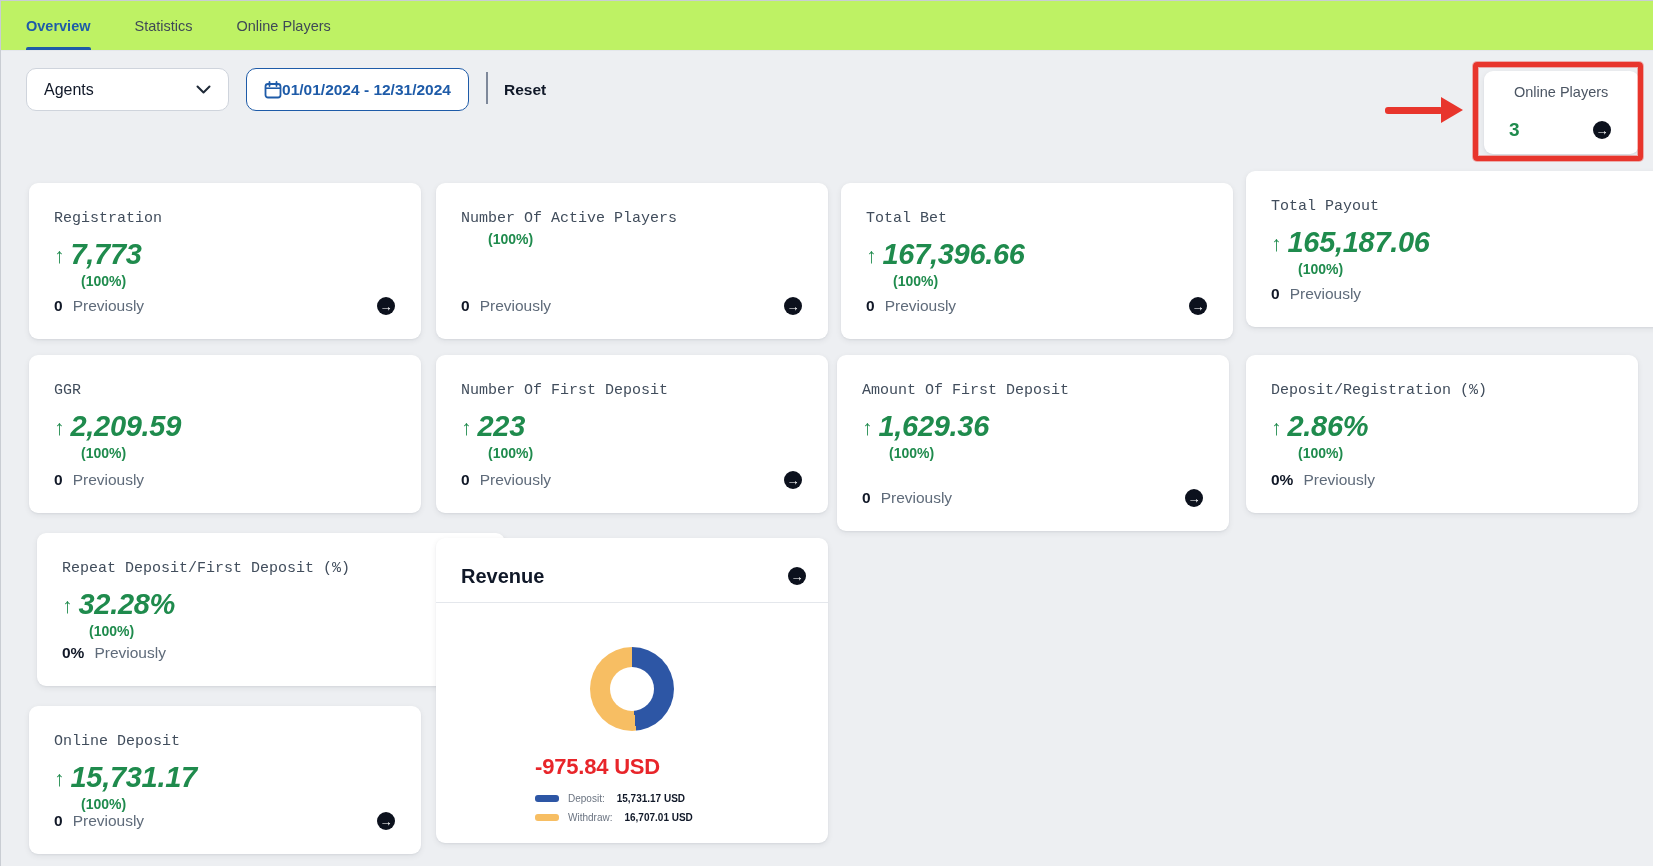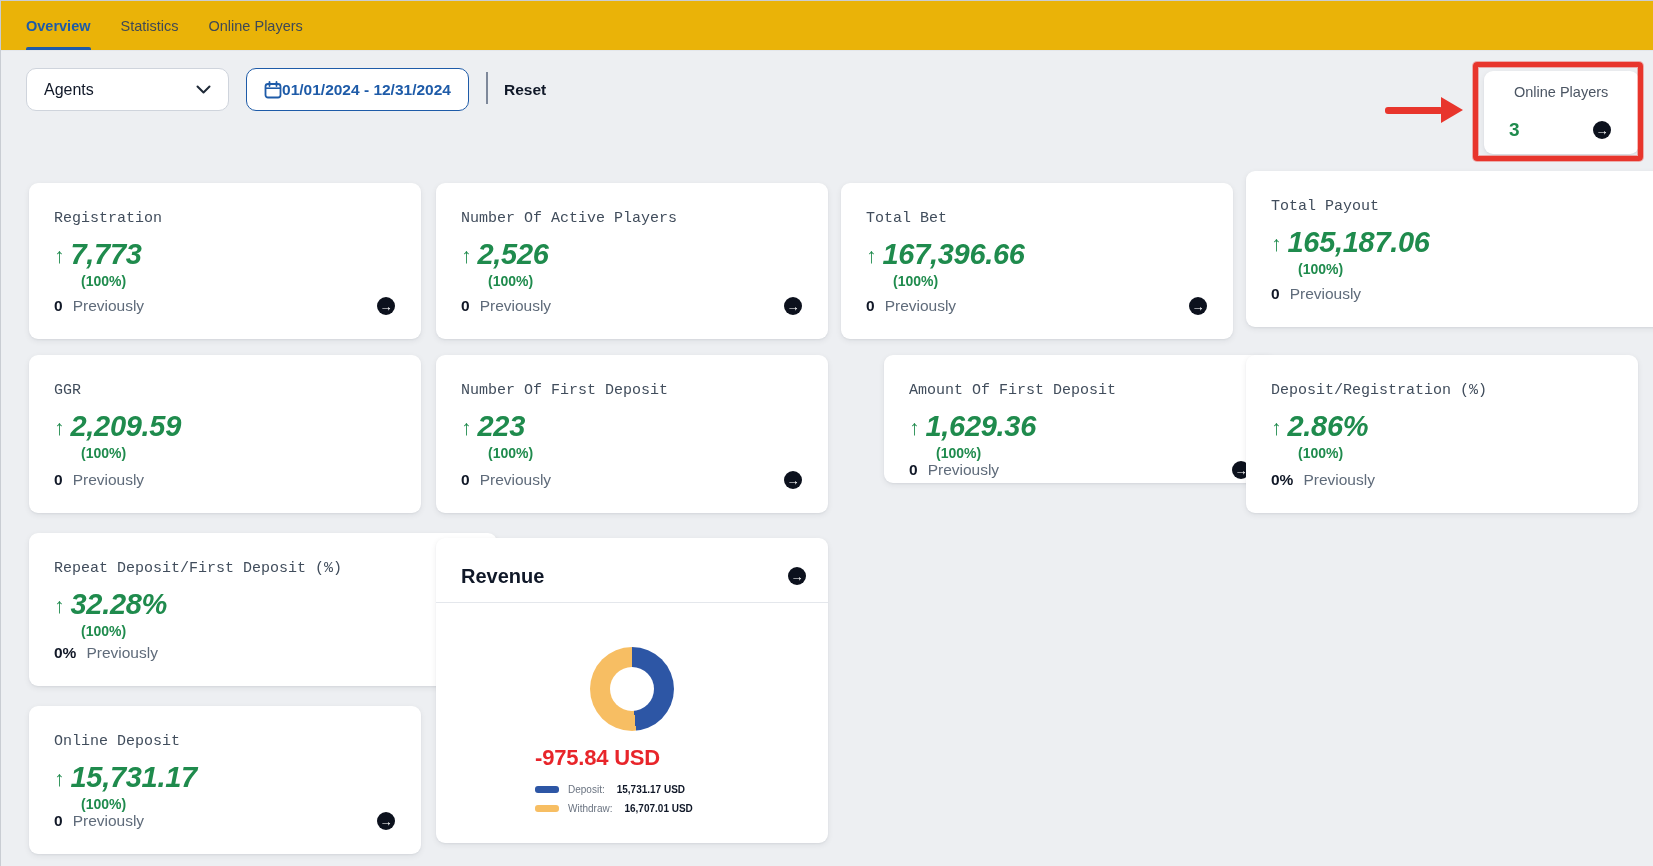--- a/index.html
+++ b/index.html
@@ -13,8 +13,8 @@
 
   
   .tabbar {
-    position:absolute; left:0; top:0; right:0; height:50px; background:#eab308;
-    border-bottom:1px solid #e4e7ec; display:flex; gap:30px; padding-left:25px;
+    position:absolute; left:0; top:0; right:0; height:50px; background:#bef264;
+    border-bottom:1px solid #e4e7ec; display:flex; gap:44px; padding-left:25px;
   }
   .tab { position:relative; display:flex; align-items:center; height:100%;
     font-size:14.5px; color:#3f4956; font-weight:500; cursor:pointer; }

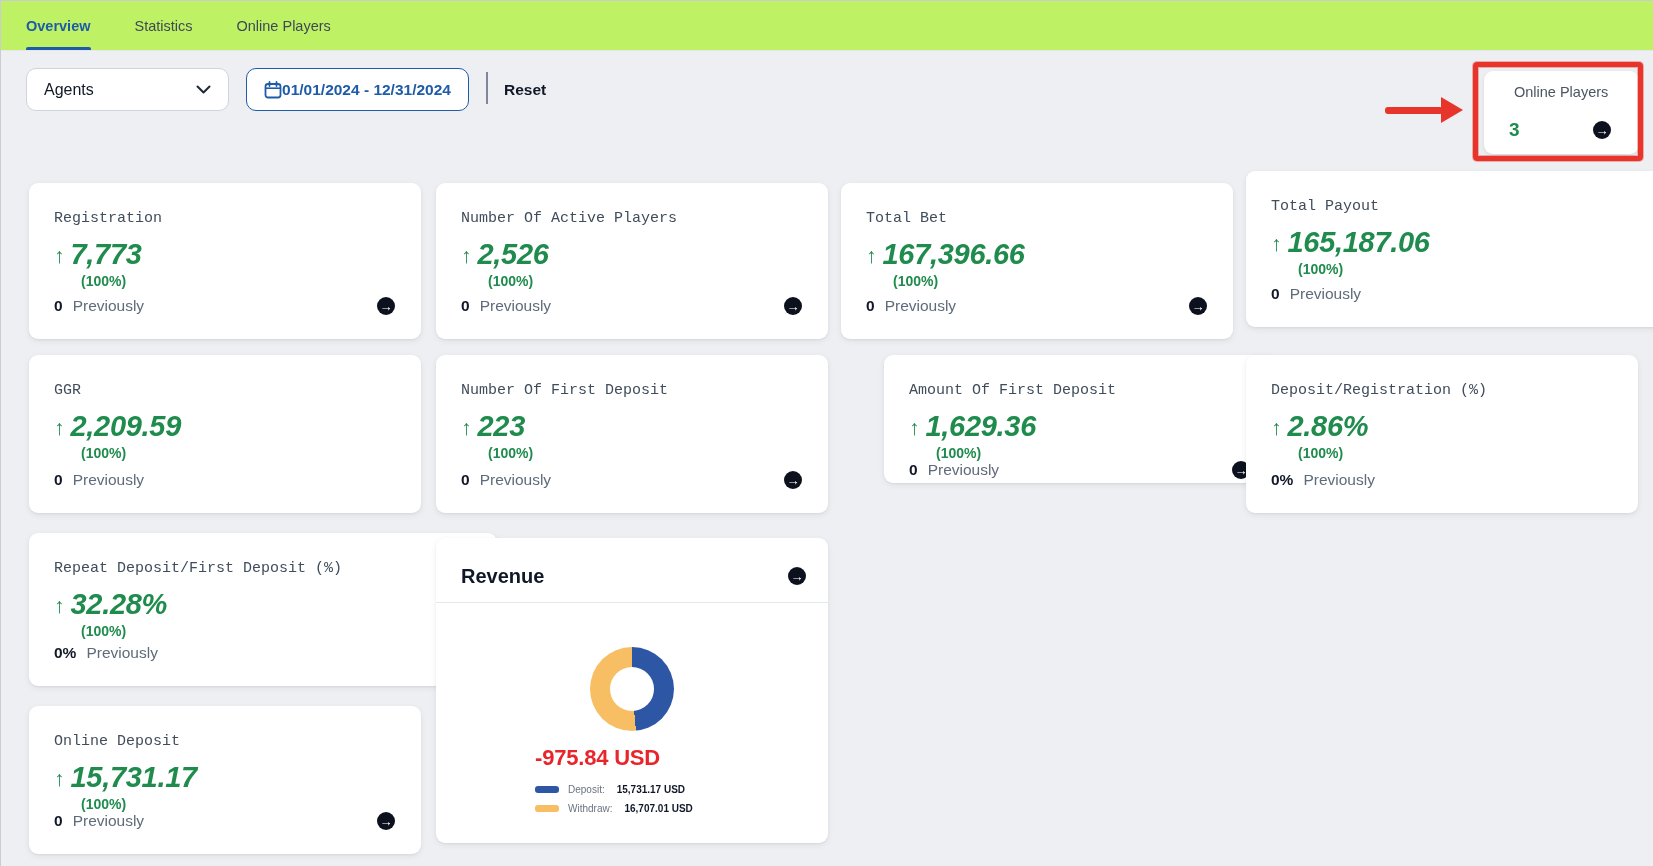--- a/index.html
+++ b/index.html
@@ -176,10 +176,6 @@
 
   <div class="card metric" style="left:435px;top:182px;width:392px;height:156px">
     <div class="m-label">Number Of Active Players</div>
-    <div class="m-value-row">
-        <span class="up-arrow"></span>
-        <span class="m-value">2,526</span>
-      </div>
     <div class="m-pct">(100%)</div>
     <div class="m-prev-row">
         <span class="m-prev-val">0</span>

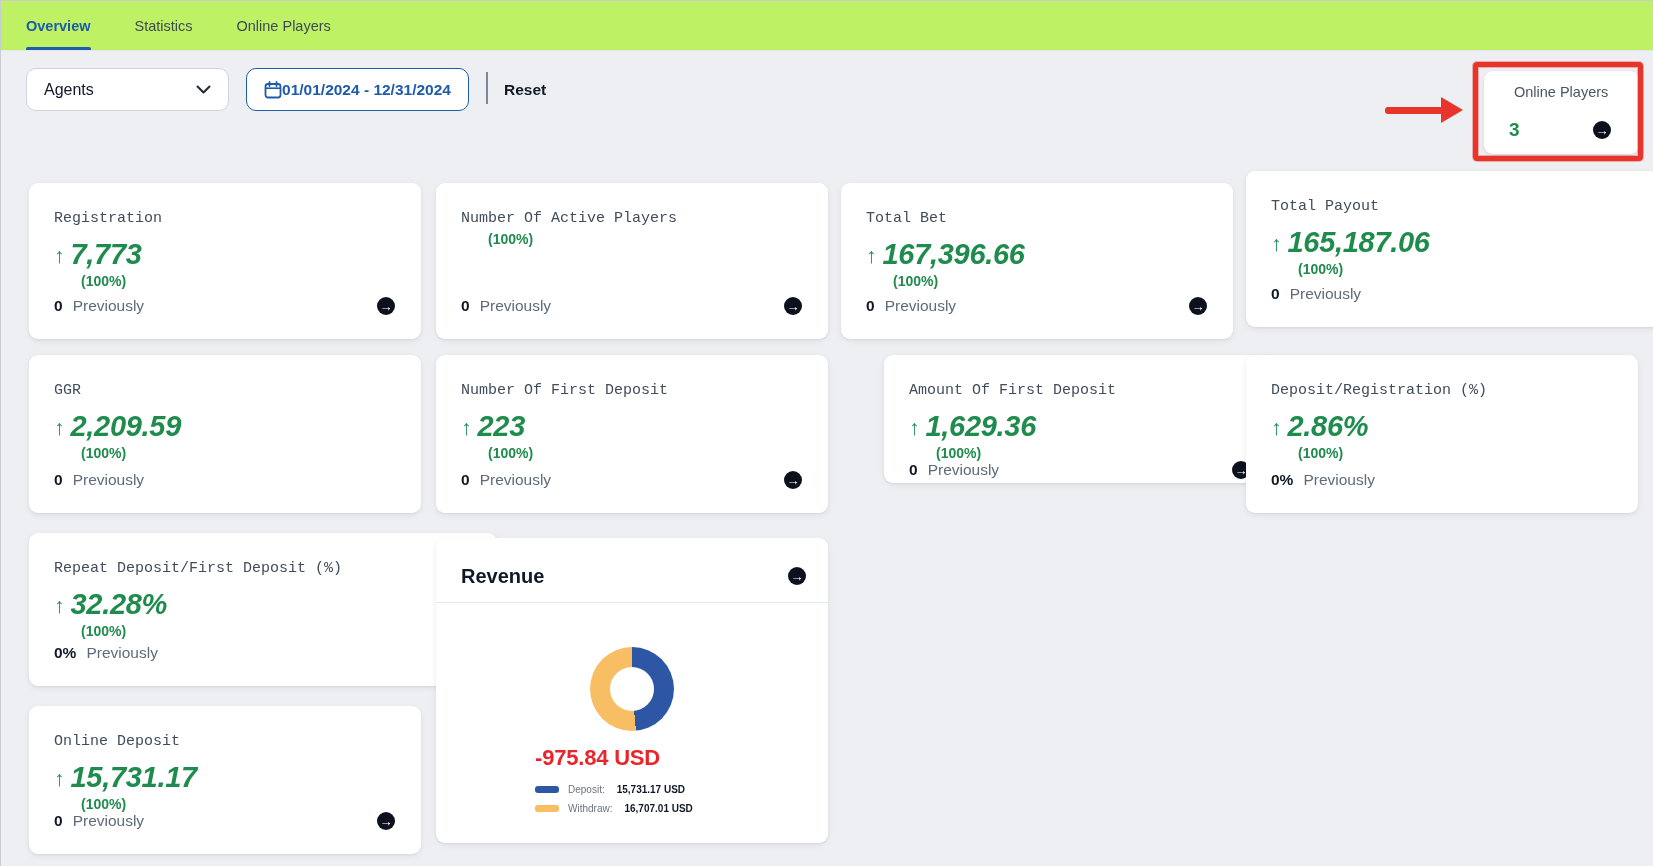--- a/index.html
+++ b/index.html
@@ -239,7 +239,7 @@
       </div>
   </div>
 
-  <div class="card metric" style="left:883px;top:354px;width:392px;height:128px">
+  <div class="card metric" style="left:836px;top:354px;width:392px;height:176px">
     <div class="m-label">Amount Of First Deposit</div>
     <div class="m-value-row">
         <span class="up-arrow"></span>

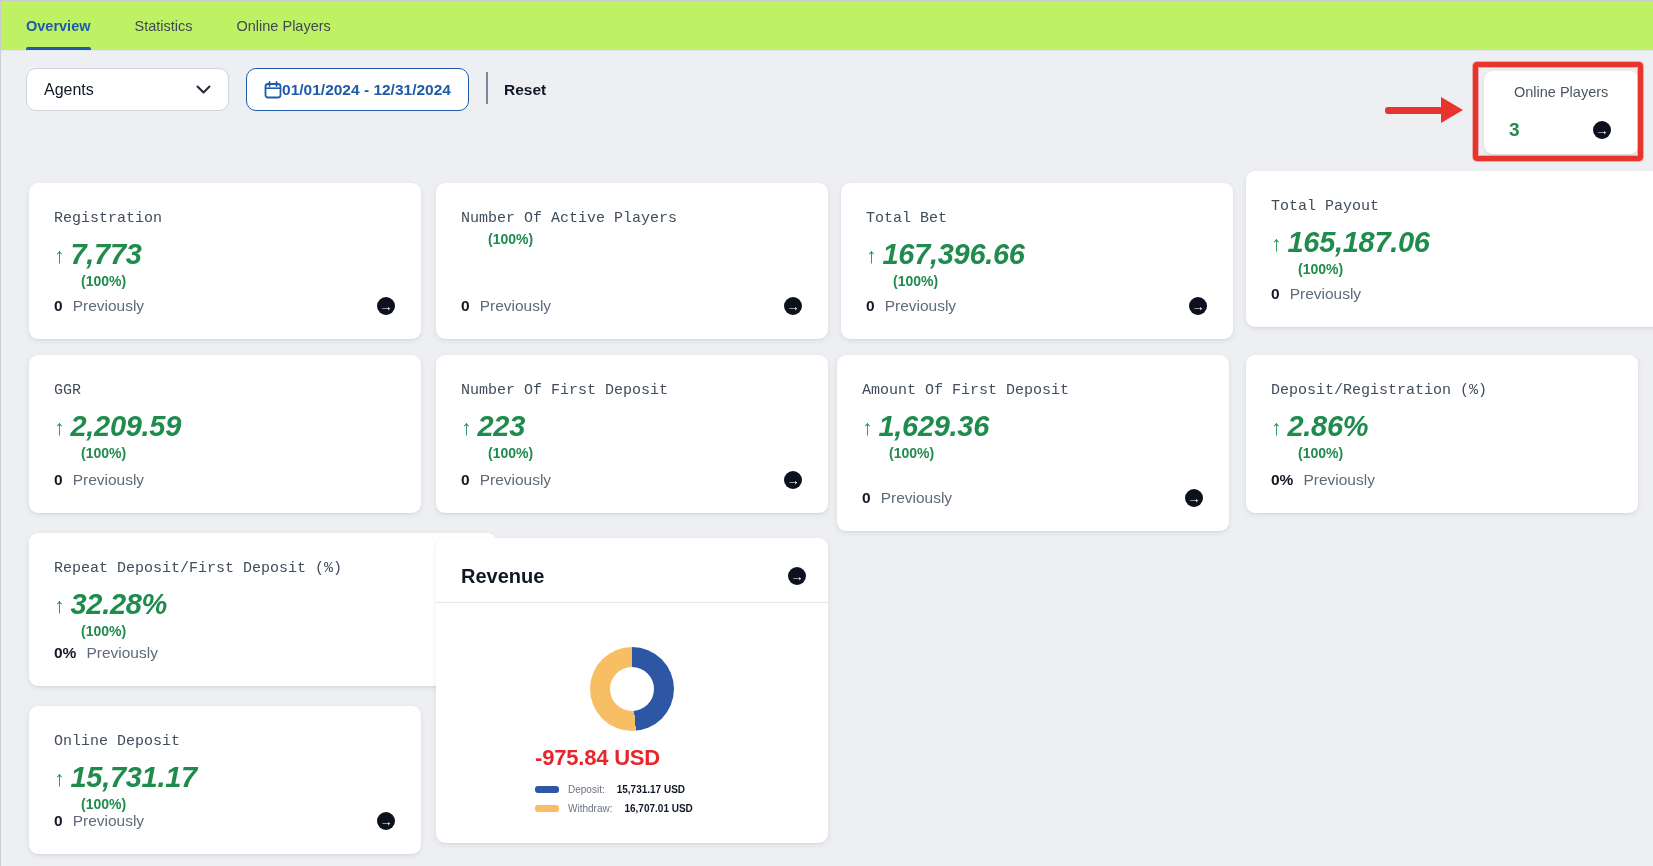--- a/index.html
+++ b/index.html
@@ -266,7 +266,7 @@
       </div>
   </div>
 
-  <div class="card metric" style="left:28px;top:532px;width:468px;height:153px">
+  <div class="card metric" style="left:36px;top:532px;width:468px;height:153px">
     <div class="m-label">Repeat Deposit/First Deposit (%)</div>
     <div class="m-value-row">
         <span class="up-arrow"></span>

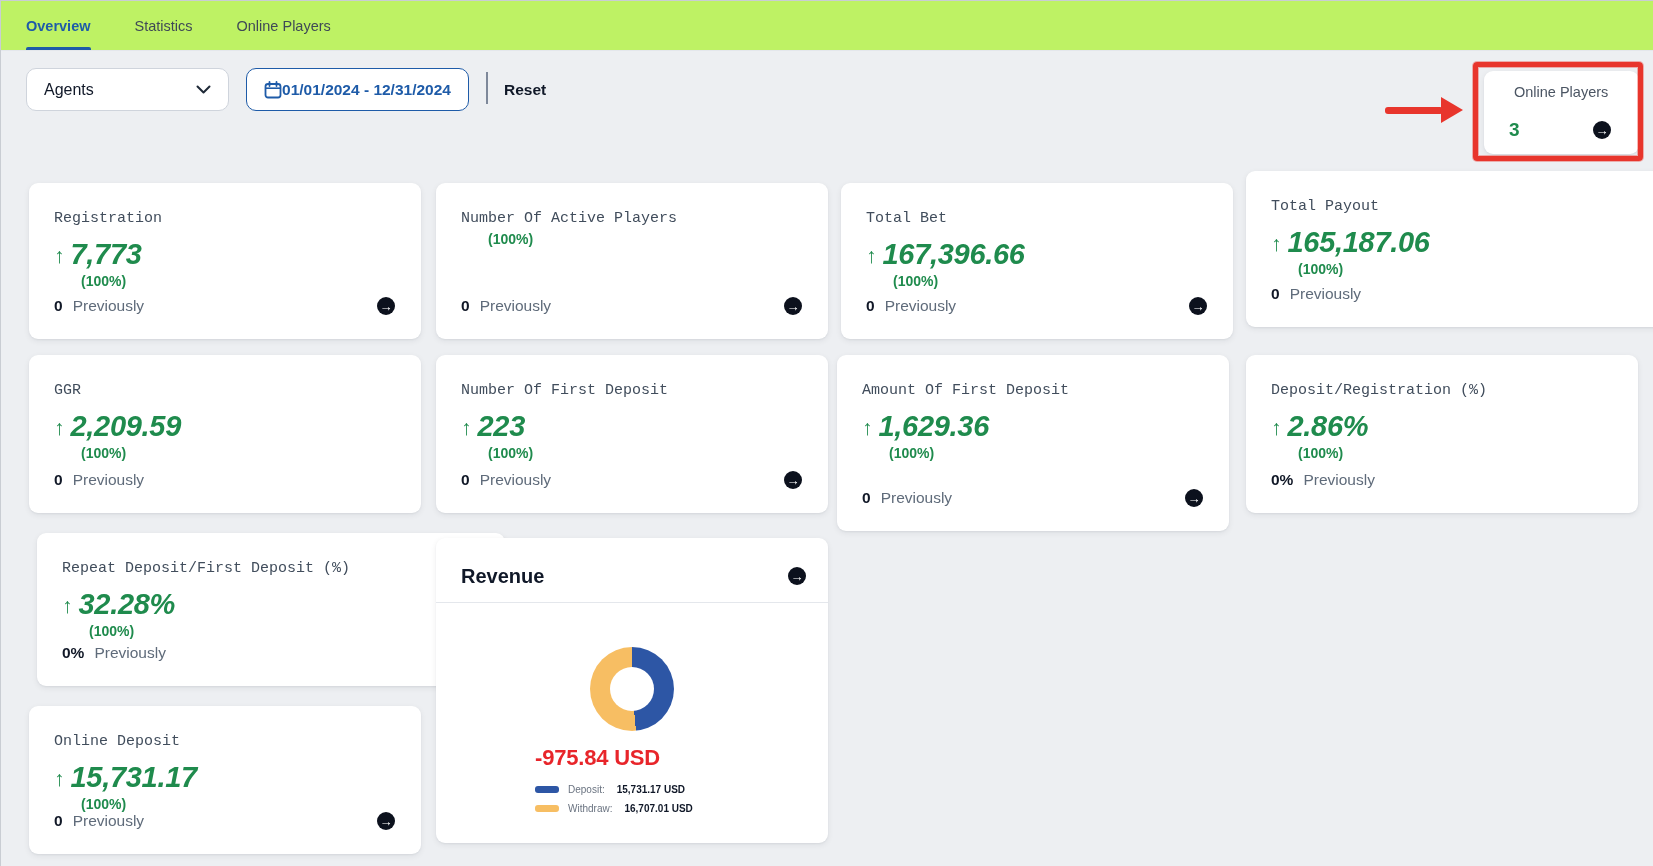--- a/index.html
+++ b/index.html
@@ -95,7 +95,7 @@
     background:conic-gradient(#2d56a5 0deg 174.6deg,#f7be63 174.6deg 360deg); }
   .donut-hole { position:absolute; left:50%; top:50%; width:44px; height:44px;
     margin:-22px 0 0 -22px; border-radius:50%; background:#fff; }
-  .rev-block { align-self:flex-start; margin-left:99px; margin-top:14px; }
+  .rev-block { align-self:flex-start; margin-left:99px; margin-top:23px; }
   .rev-total { font-size:22px; font-weight:700; color:#e8252a; letter-spacing:-.2px; }
   .legend { margin-top:13px; }
   .legend-row { display:flex; align-items:center; gap:9px; margin-top:8px; font-size:10px; }

